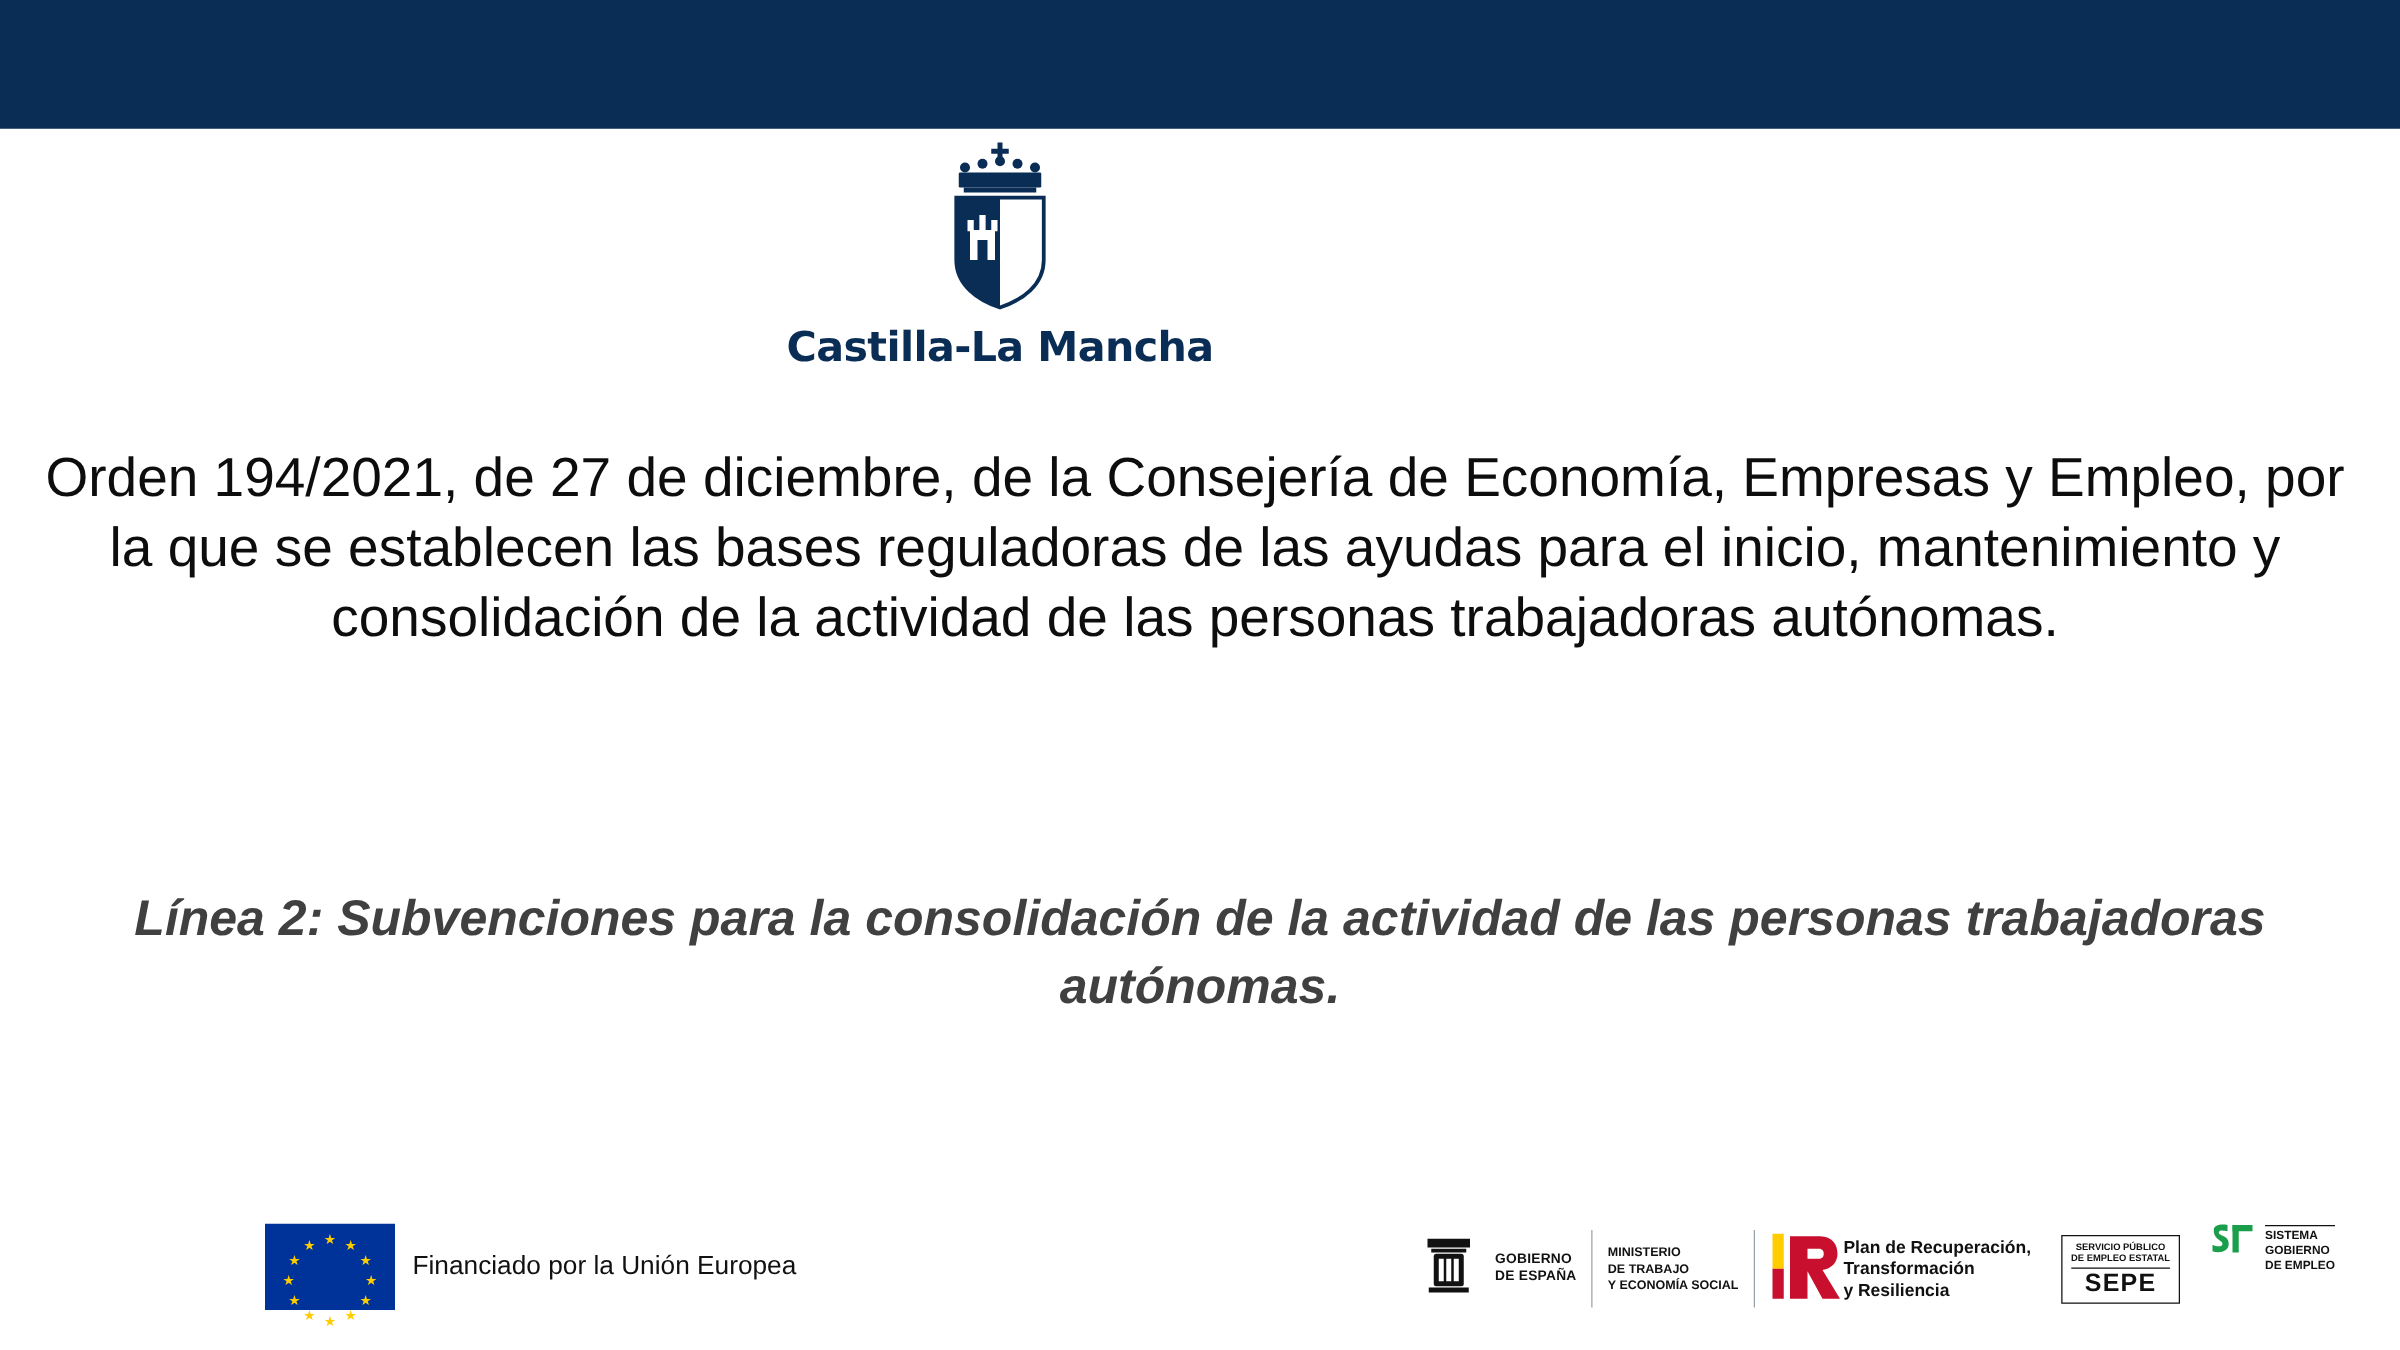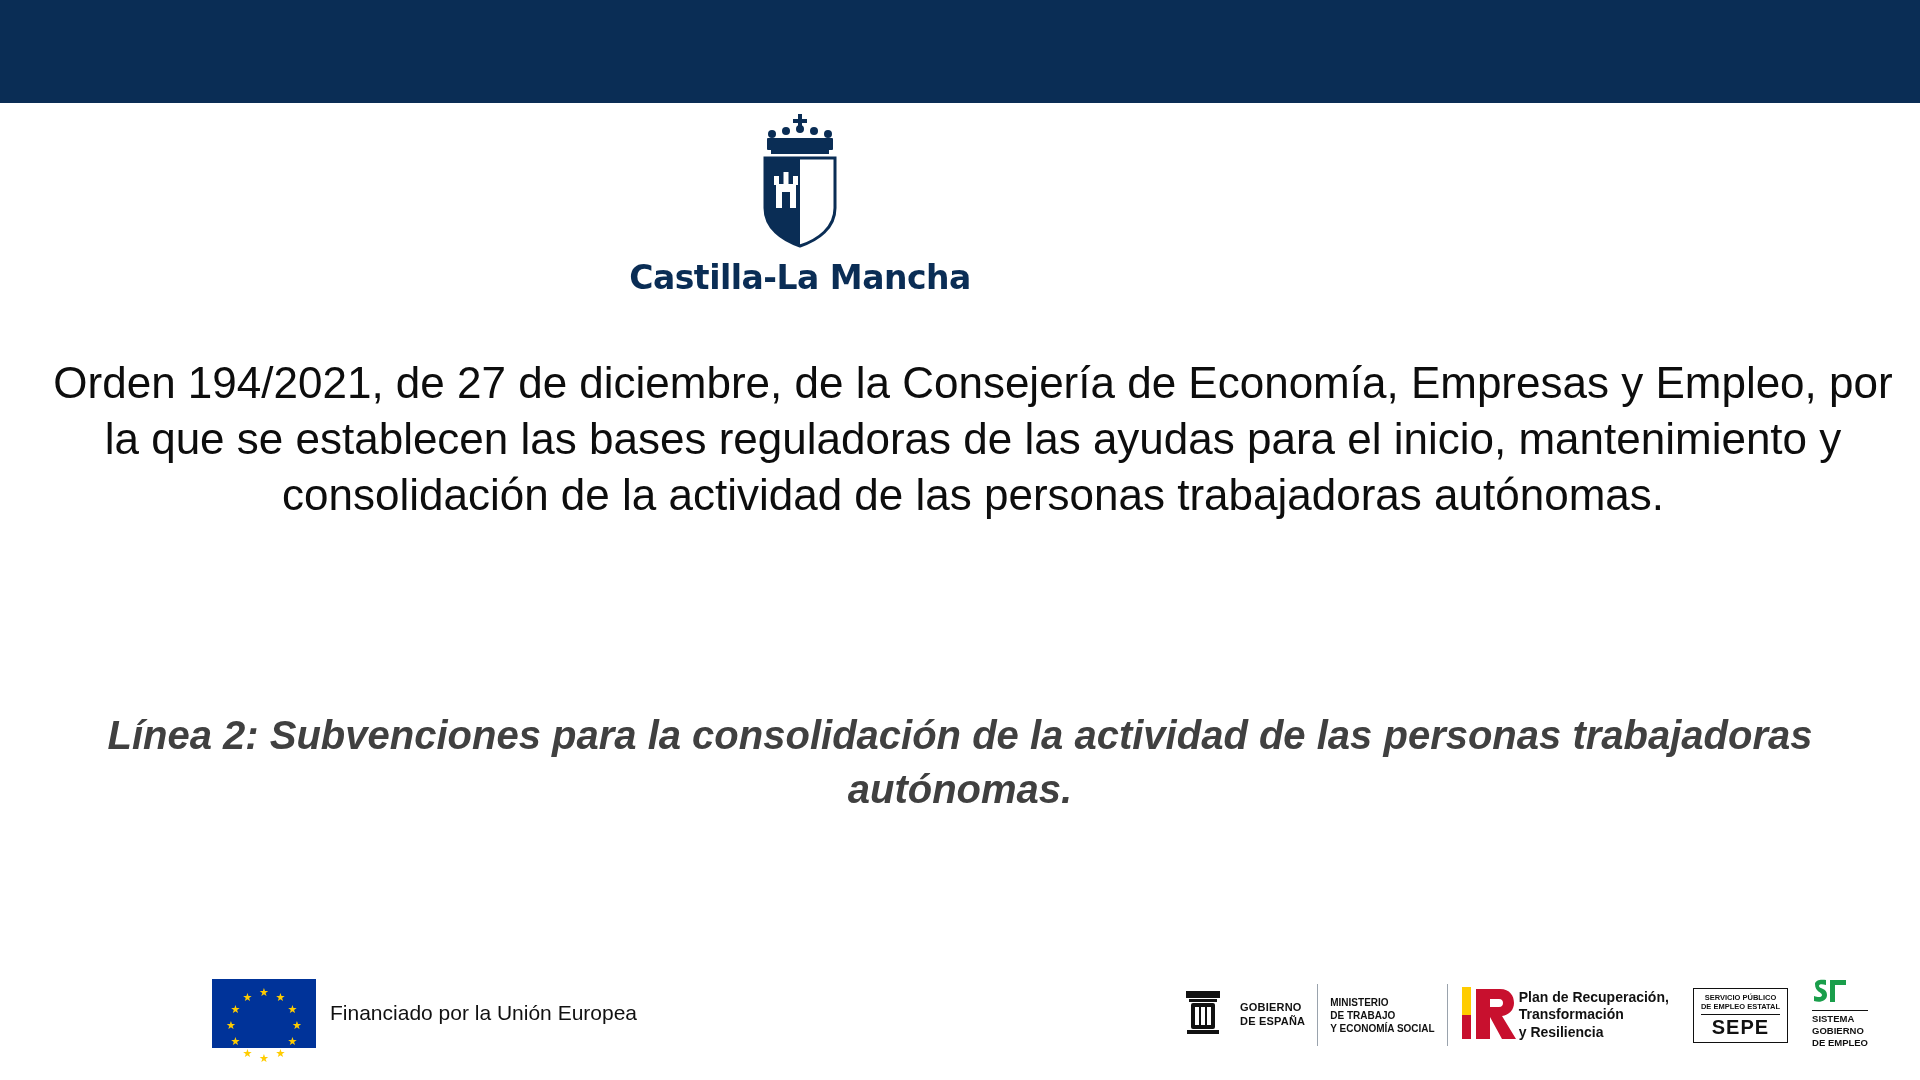--- a/index.html
+++ b/index.html
@@ -52,7 +52,7 @@
   .main-title {
     position: absolute;
     top: 355px;
-    left: 53px;
+    left: 36px;
     width: 1840px;
     text-align: center;
     font-size: 44px;

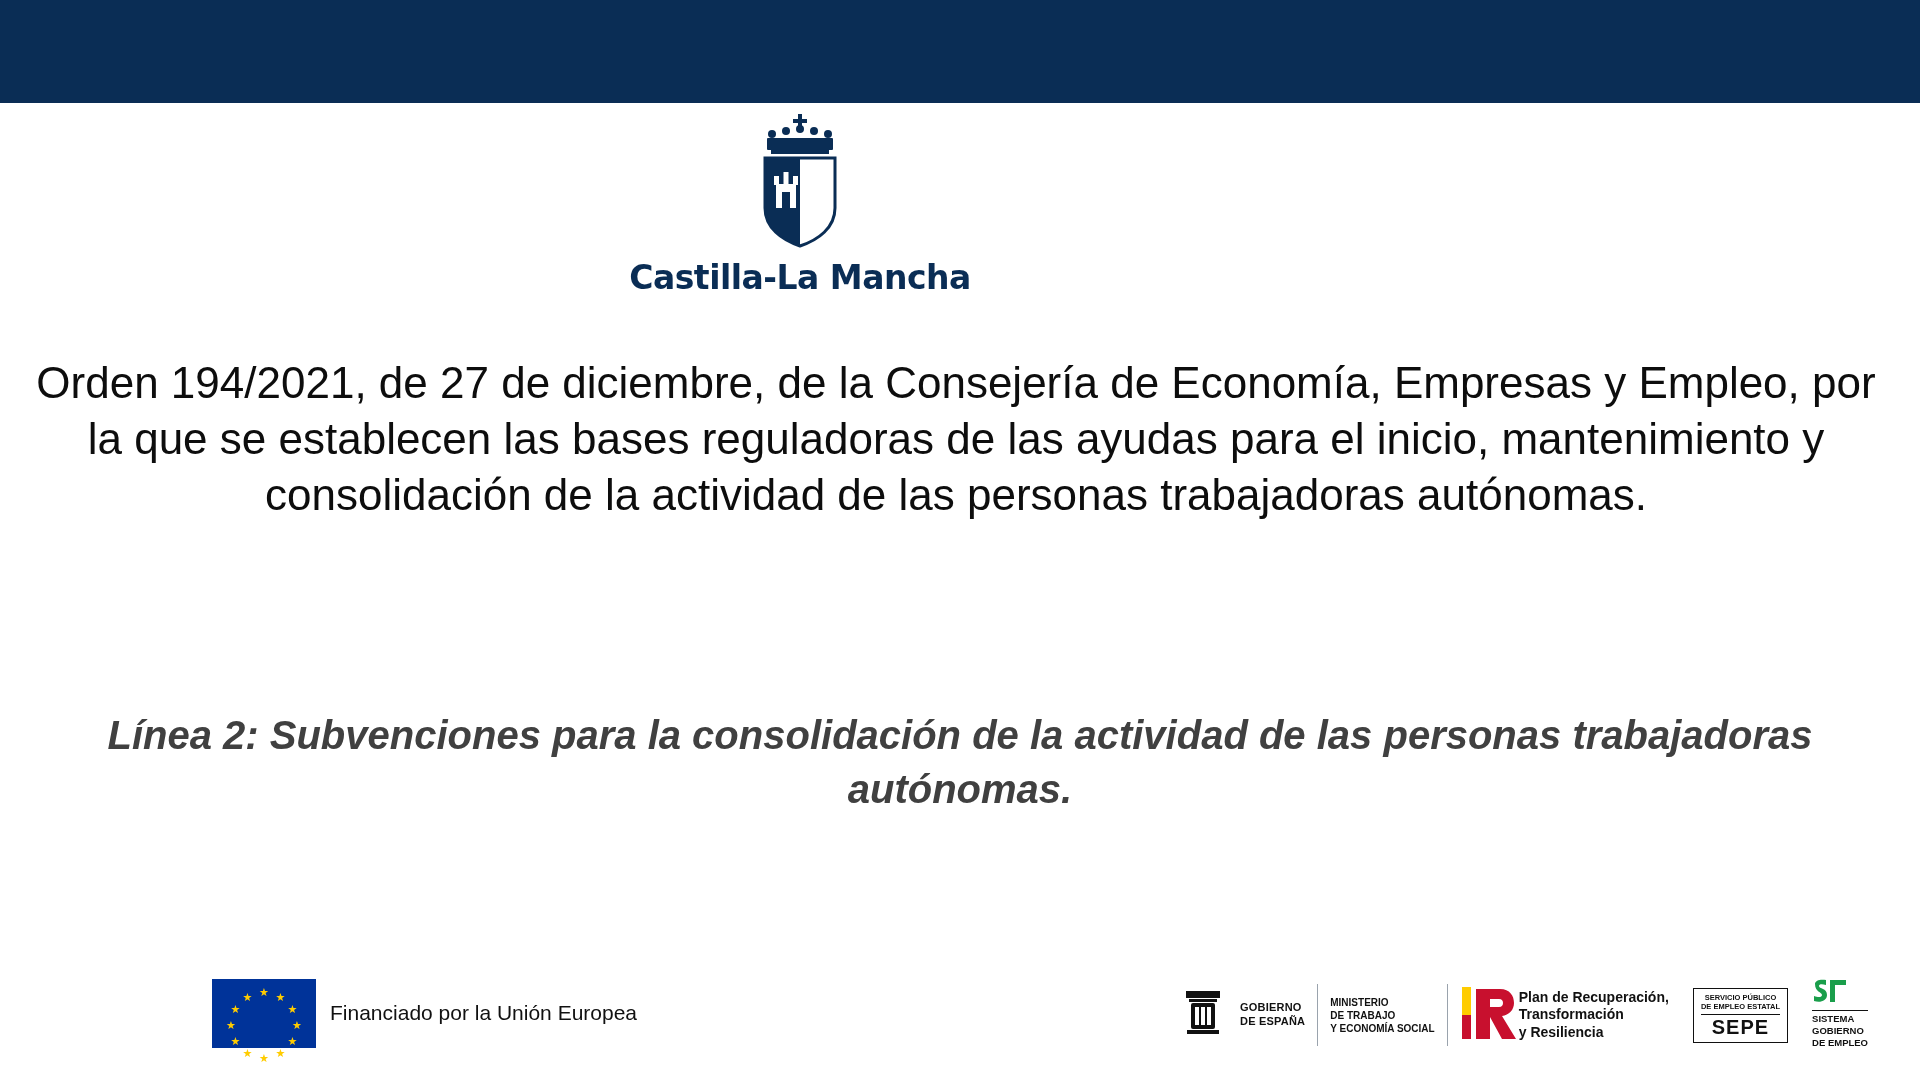--- a/index.html
+++ b/index.html
@@ -188,7 +188,7 @@
   }
   .sne {
     display: flex;
-    flex-direction: column;
+    flex-direction: row;
     align-items: flex-start;
   }
   .sne-text {

